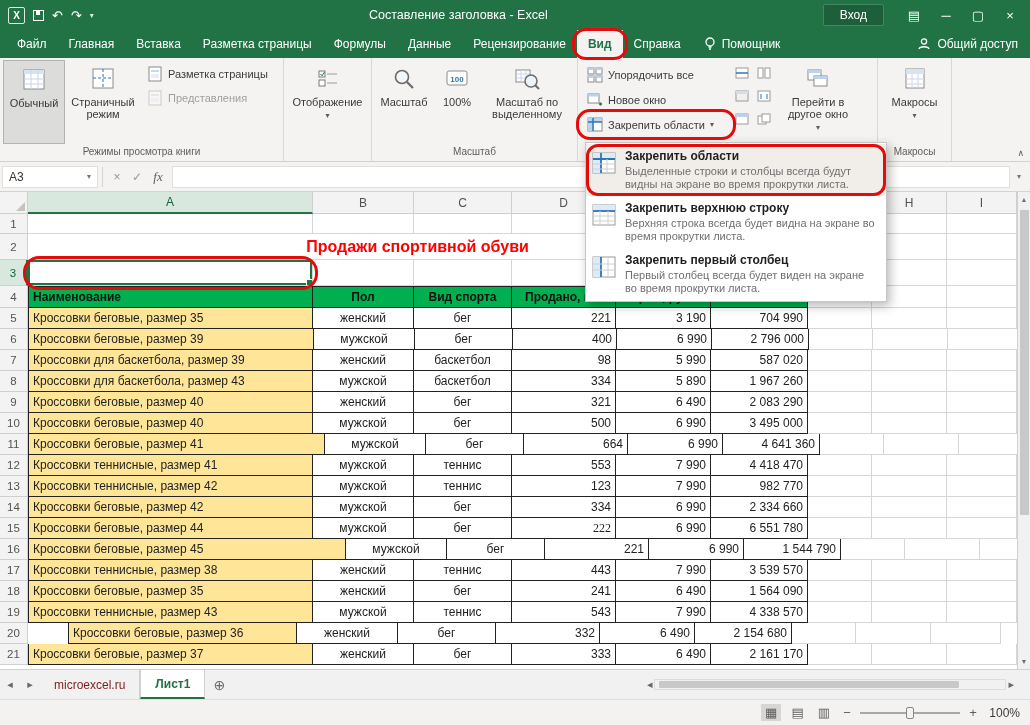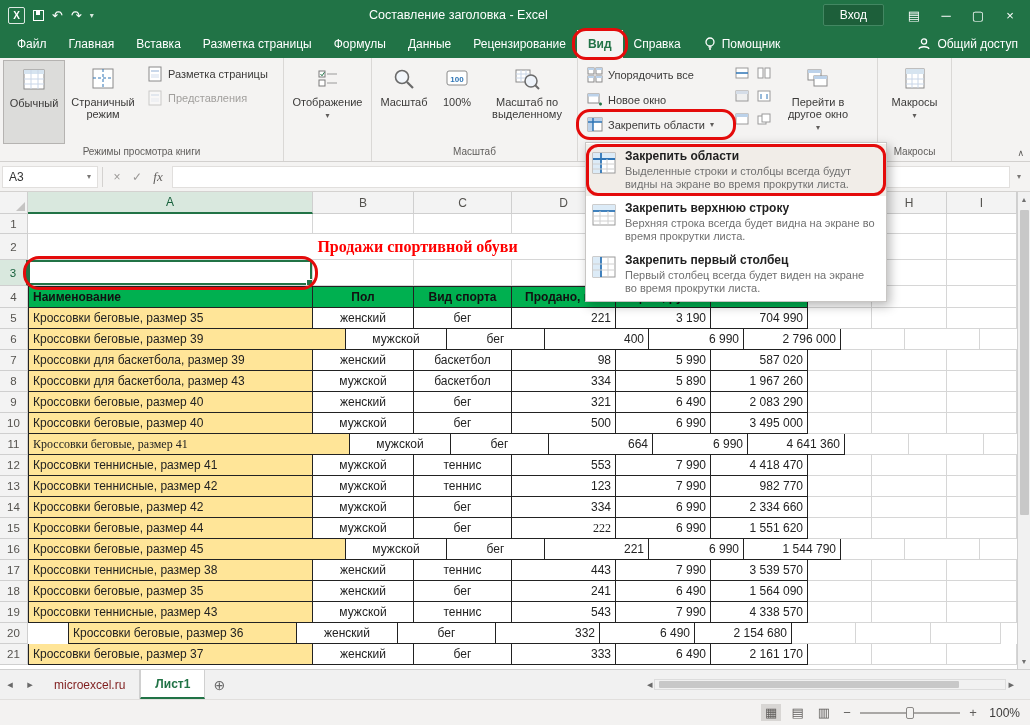--- a/index.html
+++ b/index.html
@@ -420,7 +420,7 @@
           </div>
           <div class="grow" style="height: 26px;">
             <div class="rowhdr">2</div>
-            <div class="cell title-cell" style="width: 780px; font-family: Liberation Serif, serif;">Продажи спортивной обуви</div>
+            <div class="cell title-cell" style="width: 780px;">Продажи спортивной обуви</div>
             <div class="cell" style="width: 64px;"></div>
             <div class="cell" style="width: 75px;"></div>
             <div class="cell" style="width: 70px;"></div>

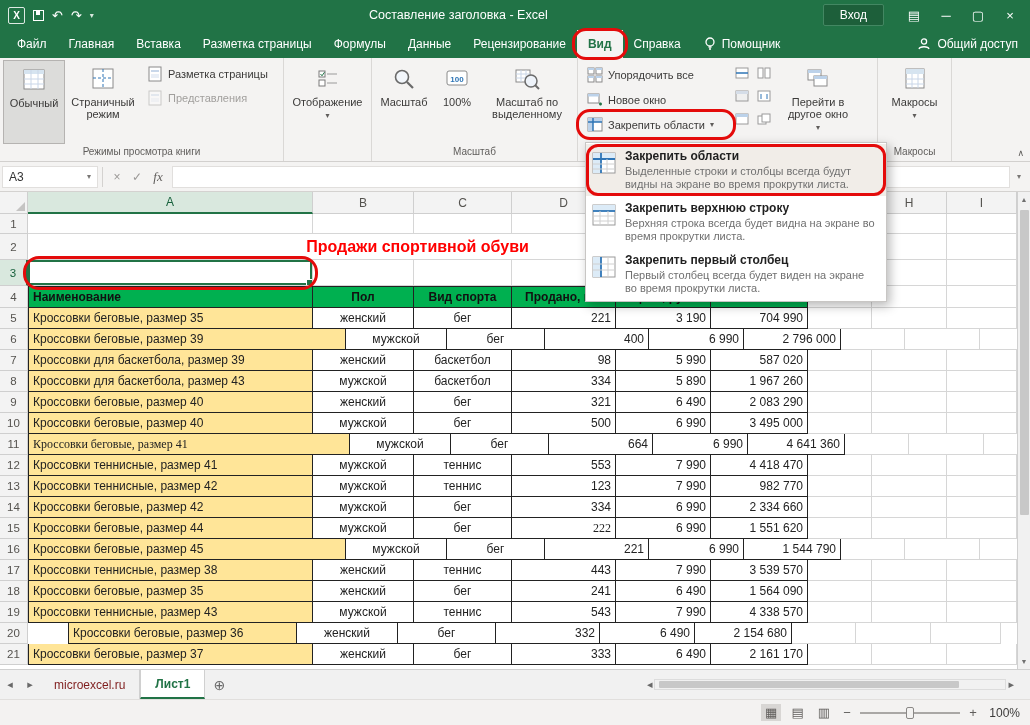--- a/index.html
+++ b/index.html
@@ -463,7 +463,7 @@
           </div>
           <div class="grow" style="height: 21px;">
             <div class="rowhdr">6</div>
-            <div class="cell tb acell tl" style="width: 318px;">Кроссовки беговые, размер 39</div>
+            <div class="cell tb acell tl" style="width: 286px;">Кроссовки беговые, размер 39</div>
             <div class="cell tb ctr" style="width: 101px;">мужской</div>
             <div class="cell tb ctr" style="width: 98px;">бег</div>
             <div class="cell tb num" style="width: 104px;">400</div>

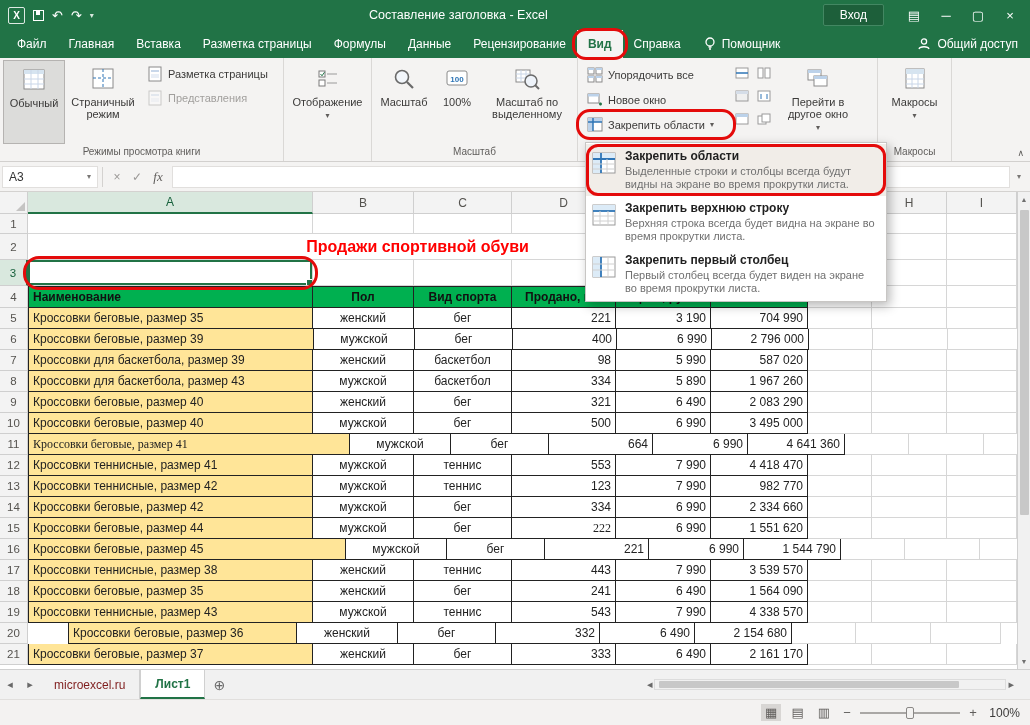--- a/index.html
+++ b/index.html
@@ -523,7 +523,7 @@
           </div>
           <div class="grow" style="height: 21px;">
             <div class="rowhdr">11</div>
-            <div class="cell tb acell tl" style="width: 322px; font-family: Liberation Serif, serif;">Кроссовки беговые, размер 41</div>
+            <div class="cell tb acell tl" style="width: 297px;">Кроссовки беговые, размер 41</div>
             <div class="cell tb ctr" style="width: 101px;">мужской</div>
             <div class="cell tb ctr" style="width: 98px;">бег</div>
             <div class="cell tb num" style="width: 104px;">664</div>

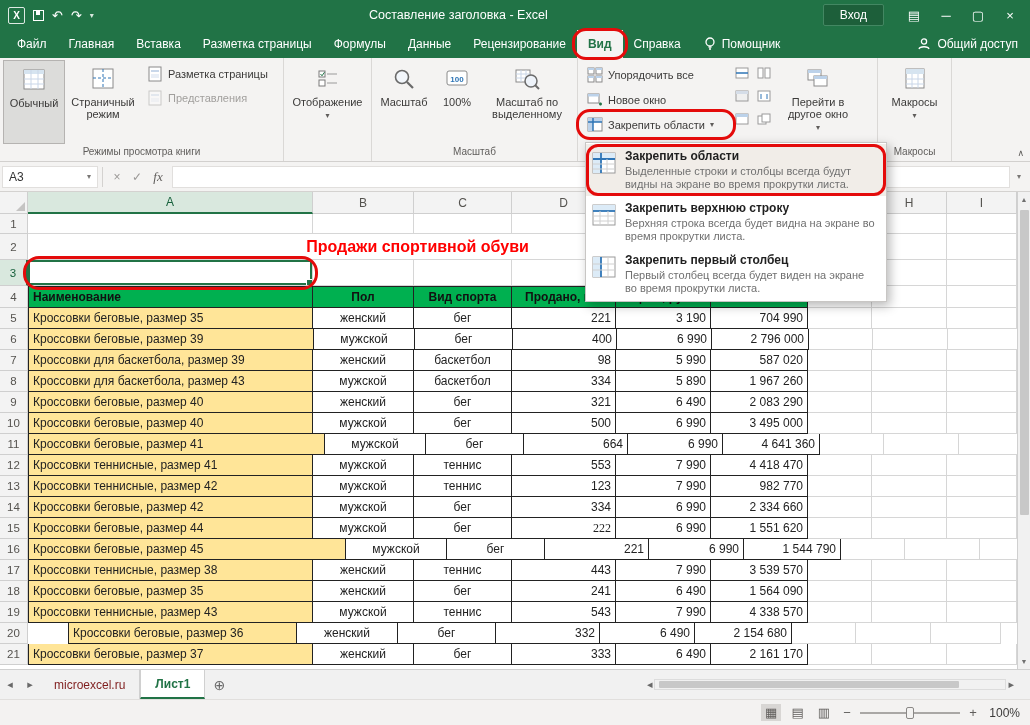--- a/index.html
+++ b/index.html
@@ -576,7 +576,7 @@
             <div class="cell tb ctr" style="width: 98px;">бег</div>
             <div class="cell tb num" style="width: 104px; font-family: Liberation Serif, serif;">222</div>
             <div class="cell tb num" style="width: 95px;">6 990</div>
-            <div class="cell tb num" style="width: 97px;">1 551 620</div>
+            <div class="cell tb num" style="width: 97px;">6 551 780</div>
             <div class="cell" style="width: 64px;"></div>
             <div class="cell" style="width: 75px;"></div>
             <div class="cell" style="width: 70px;"></div>

